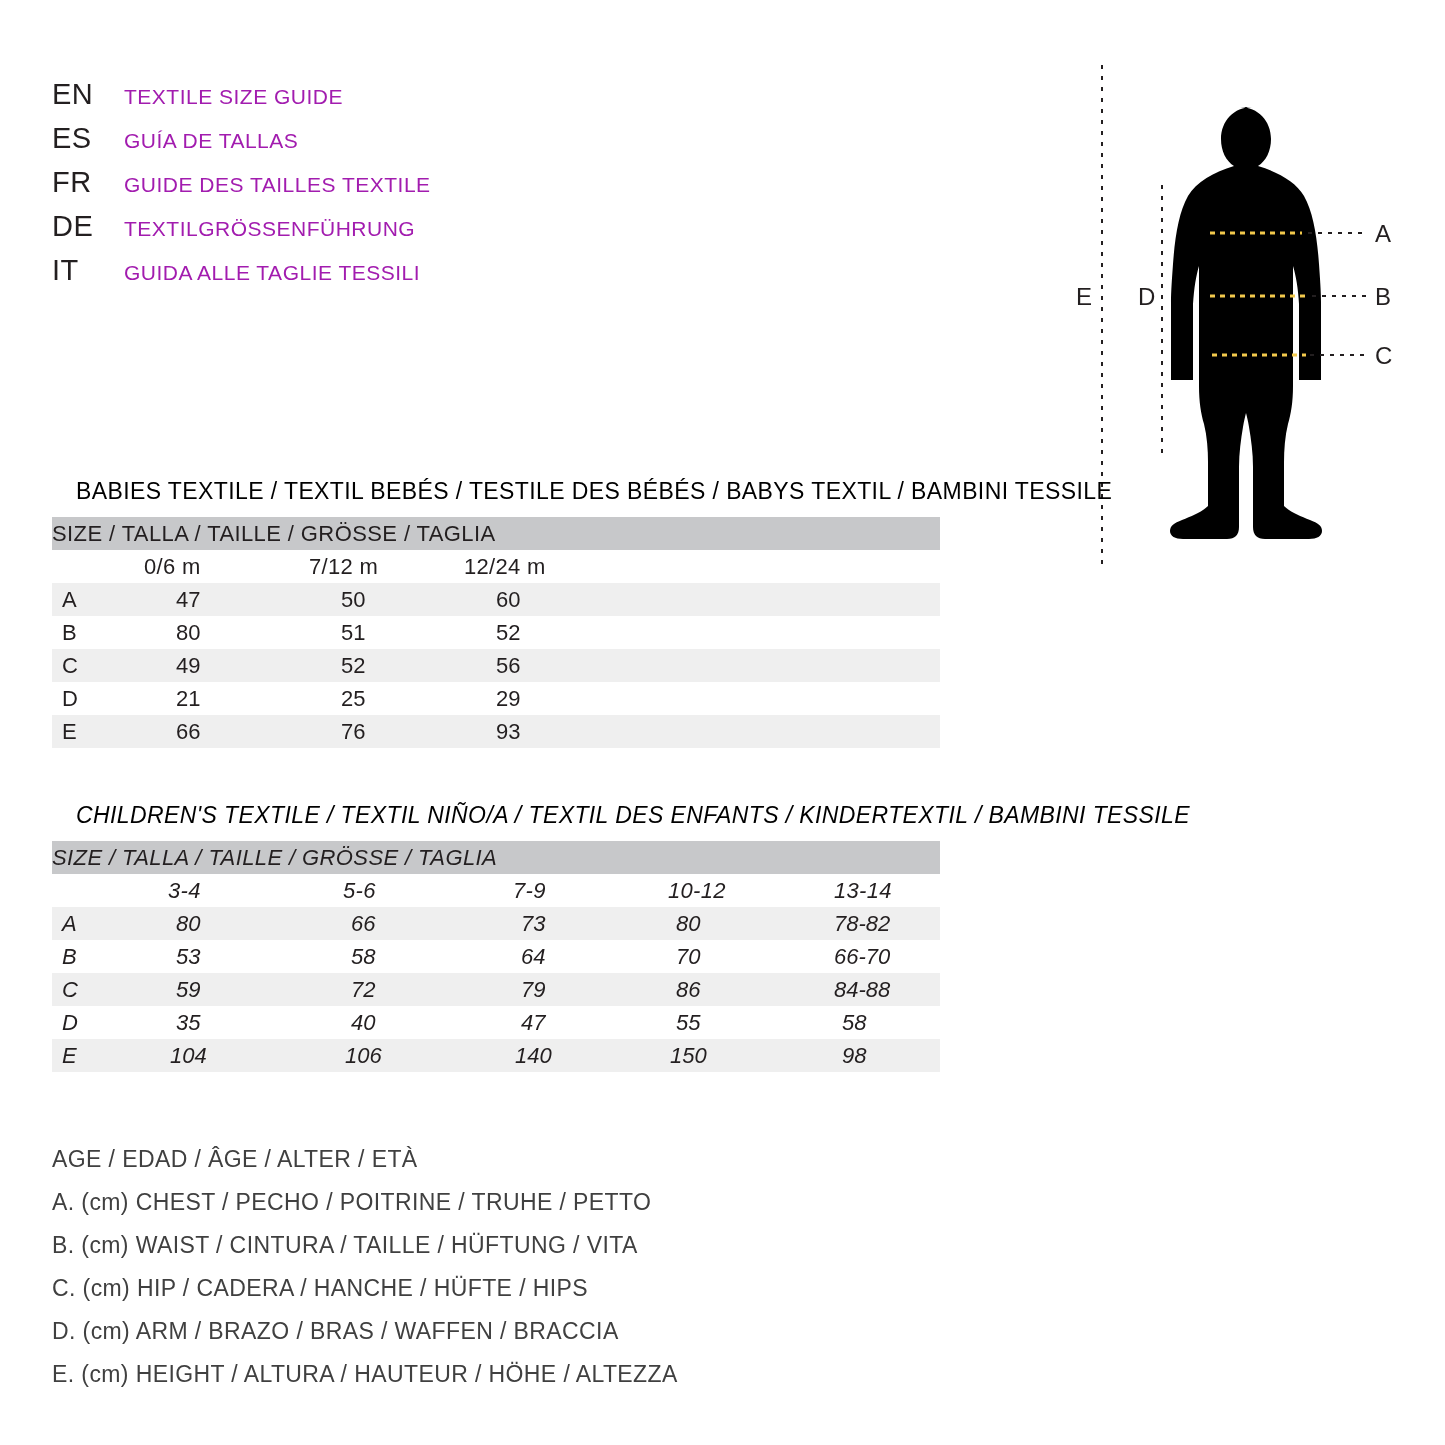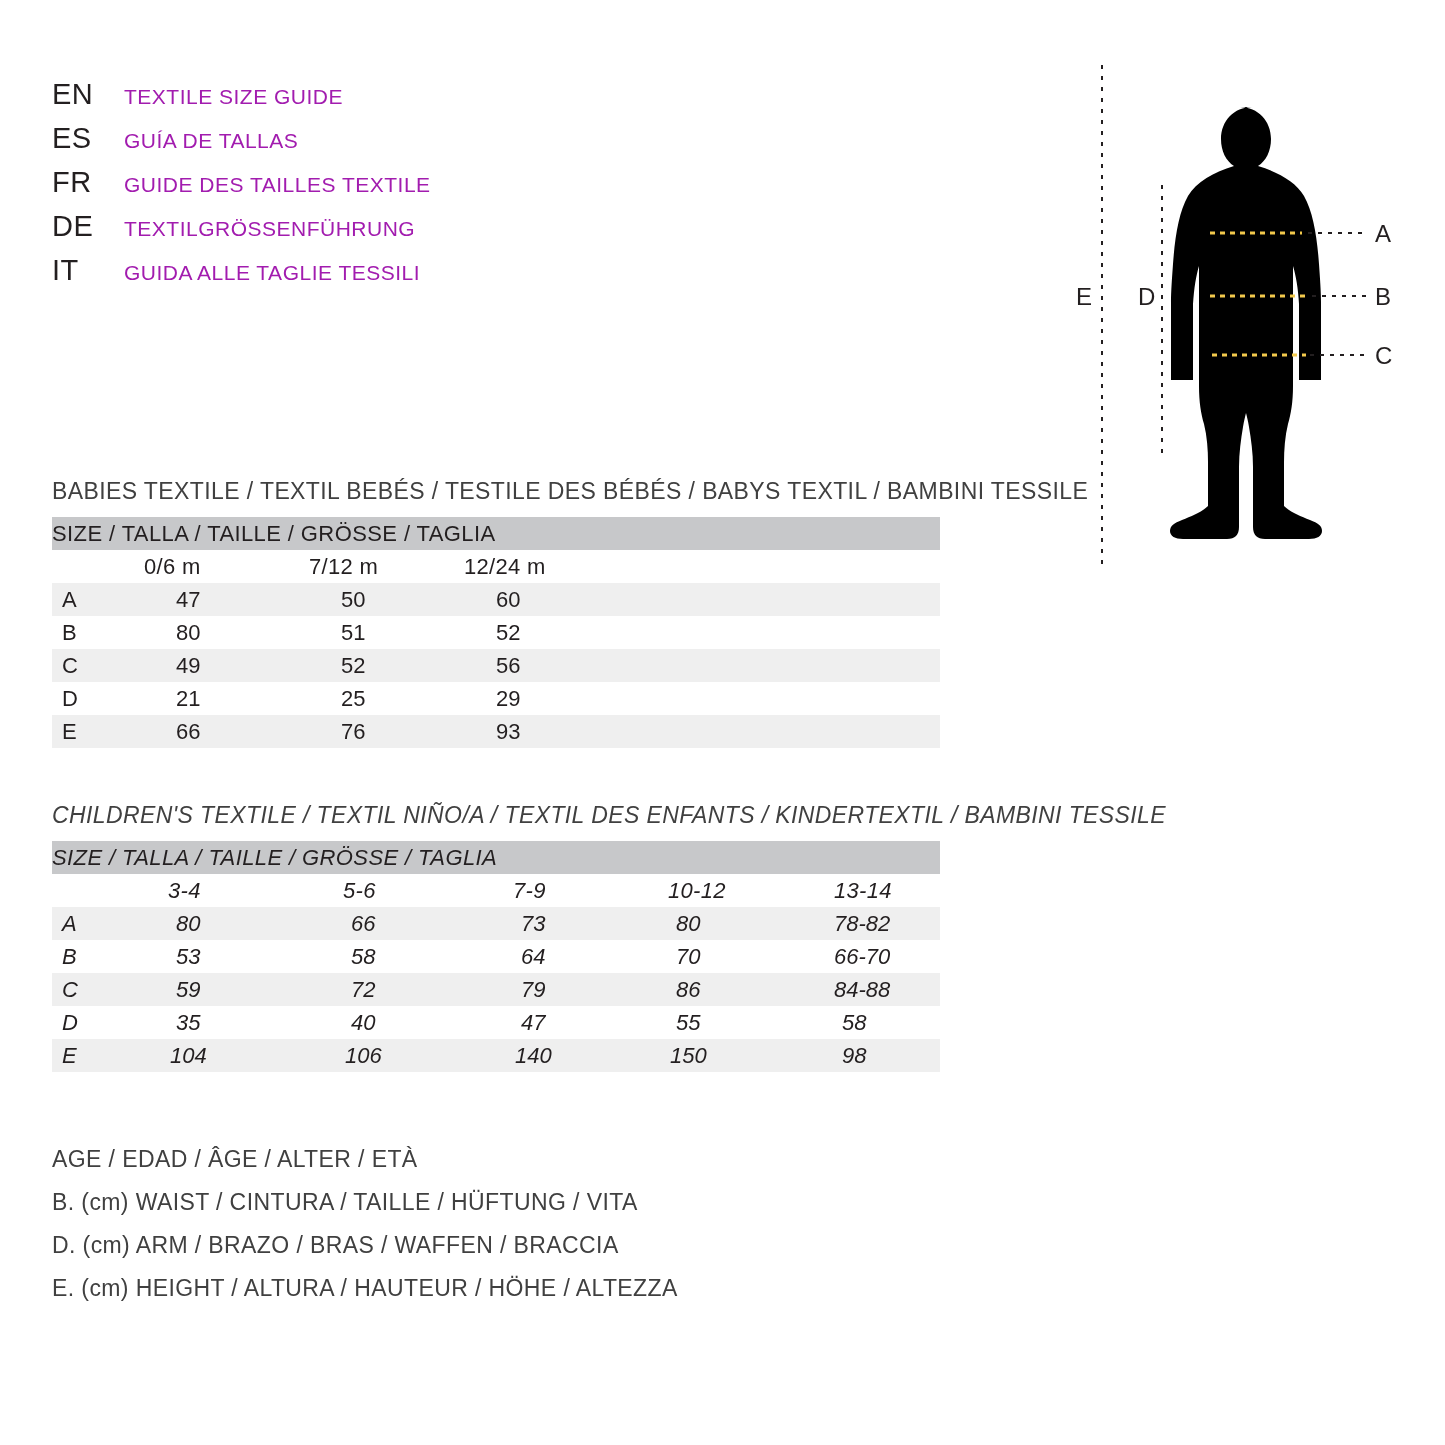--- a/index.html
+++ b/index.html
@@ -61,9 +61,10 @@
   .section-title {
     font-size: 23px;
     letter-spacing: 0.4px;
-    color: #404040;
+    color: #000000;
     margin-bottom: 12px;
     white-space: nowrap;
+    margin-left: 24px;
   }
   table.size-table {
     border-collapse: collapse;

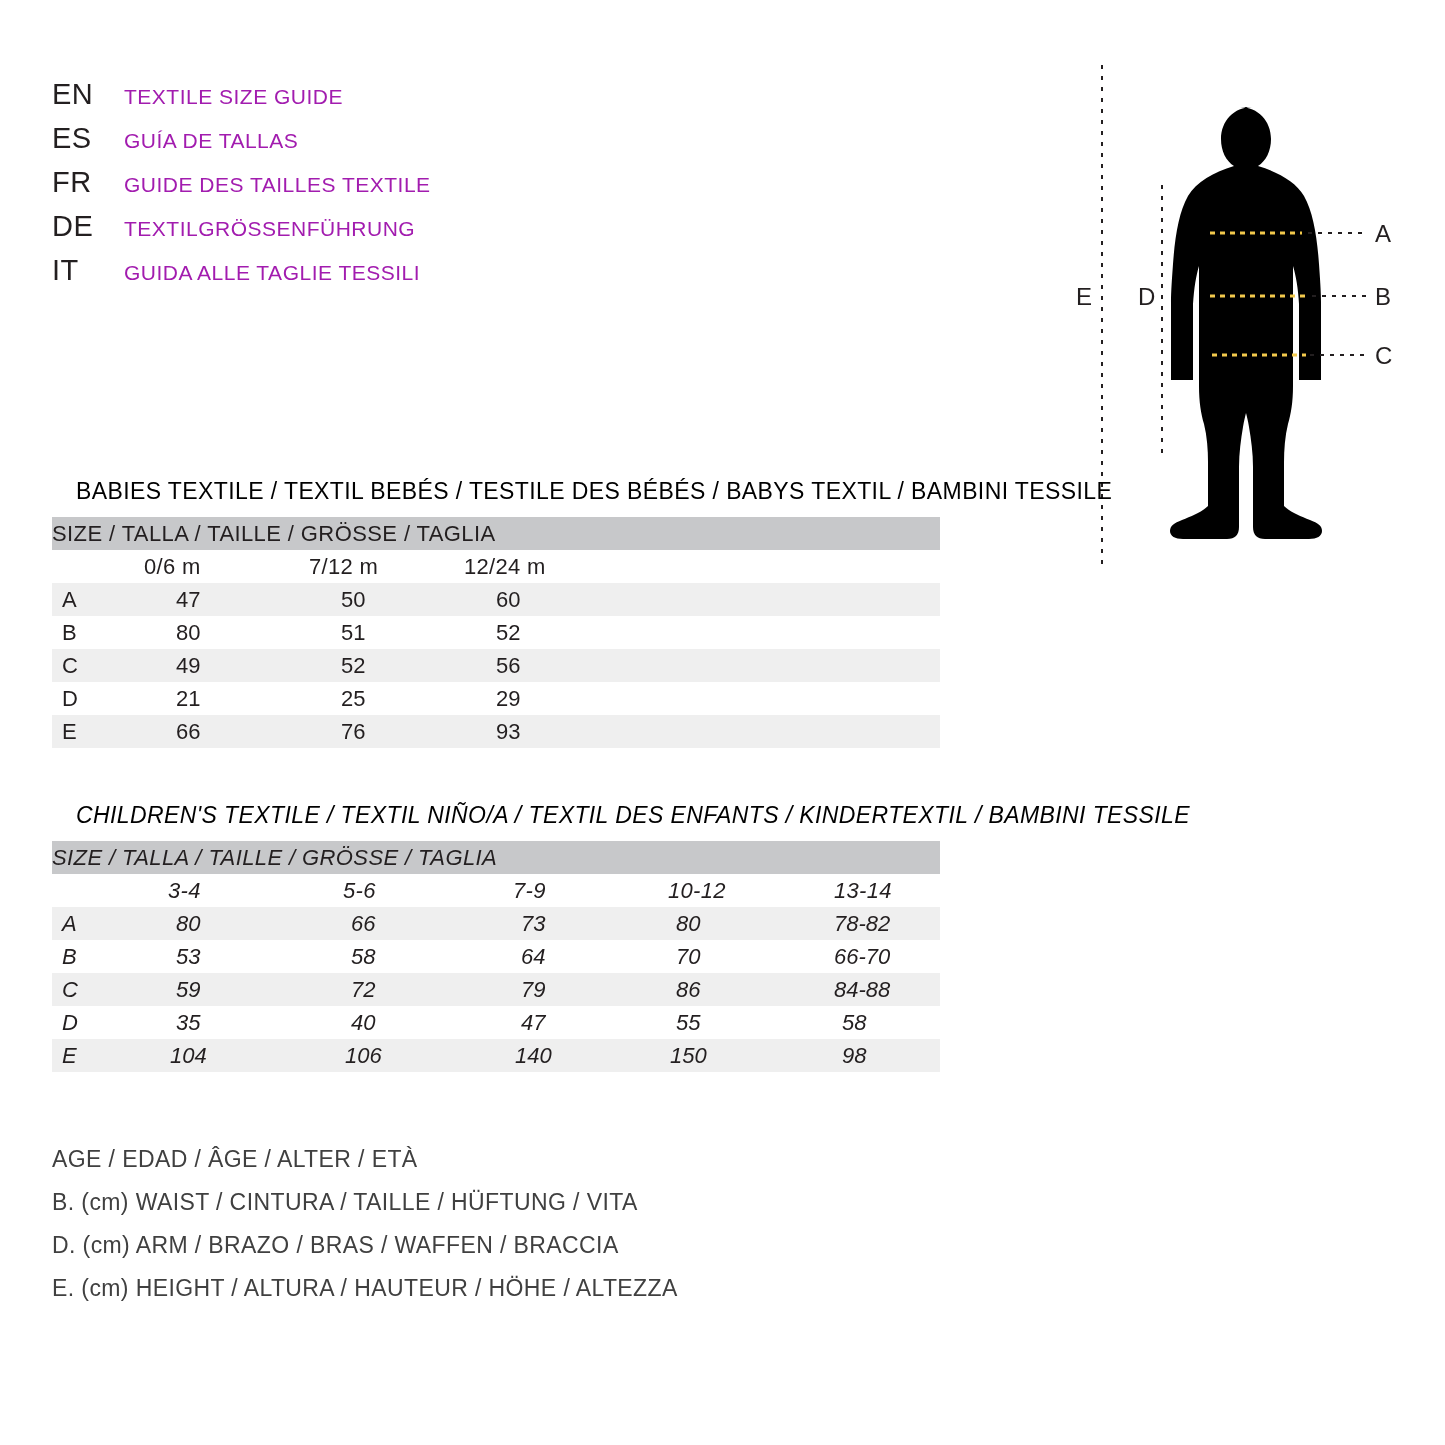--- a/index.html
+++ b/index.html
@@ -341,6 +341,7 @@
 
 <div class="legend">
   <div class="legend-line">AGE / EDAD / ÂGE / ALTER / ETÀ</div>
+  <div class="legend-line">A. (cm) CHEST / PECHO / POITRINE / TRUHE / PETTO</div>
   <div class="legend-line">B. (cm) WAIST / CINTURA / TAILLE / HÜFTUNG / VITA</div>
   <div class="legend-line">D. (cm) ARM / BRAZO / BRAS / WAFFEN / BRACCIA</div>
   <div class="legend-line">E. (cm) HEIGHT / ALTURA / HAUTEUR / HÖHE / ALTEZZA</div>

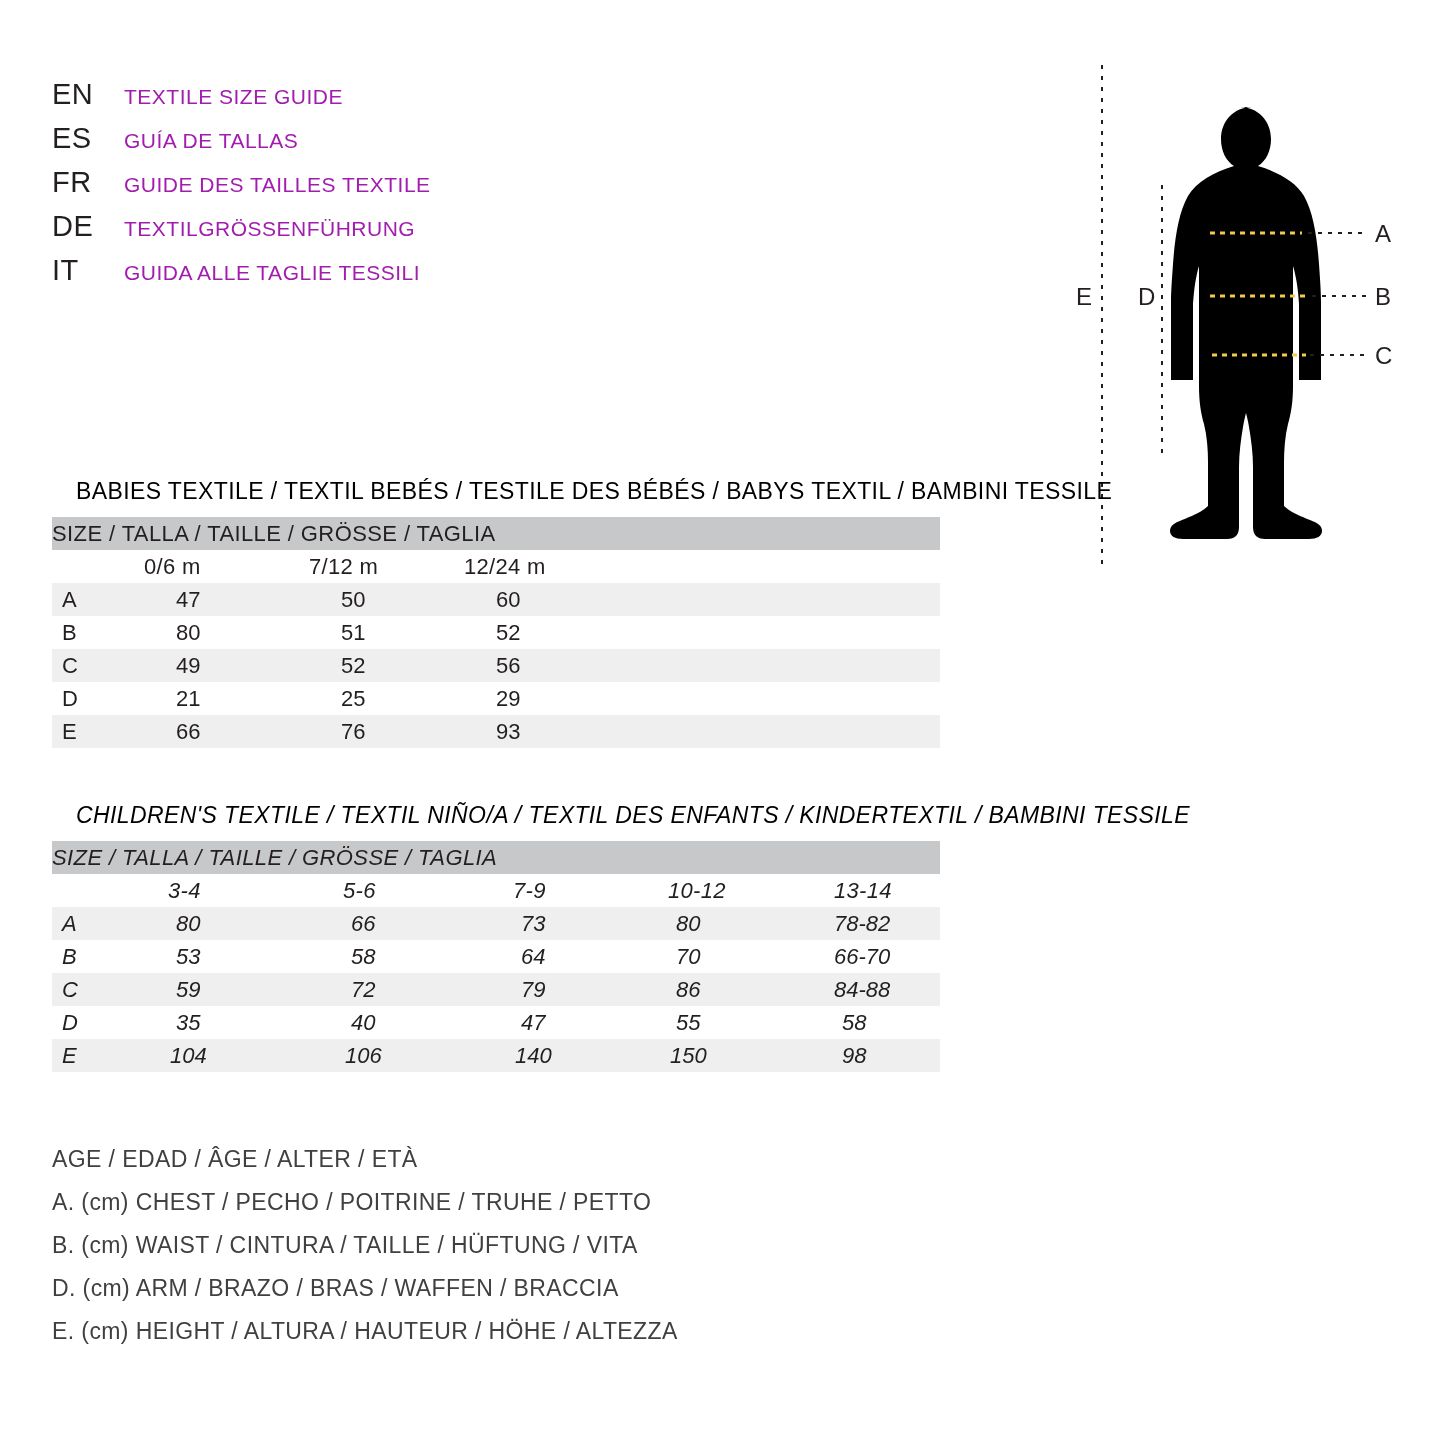--- a/index.html
+++ b/index.html
@@ -343,6 +343,7 @@
   <div class="legend-line">AGE / EDAD / ÂGE / ALTER / ETÀ</div>
   <div class="legend-line">A. (cm) CHEST / PECHO / POITRINE / TRUHE / PETTO</div>
   <div class="legend-line">B. (cm) WAIST / CINTURA / TAILLE / HÜFTUNG / VITA</div>
+  <div class="legend-line">C. (cm) HIP / CADERA / HANCHE / HÜFTE / HIPS</div>
   <div class="legend-line">D. (cm) ARM / BRAZO / BRAS / WAFFEN / BRACCIA</div>
   <div class="legend-line">E. (cm) HEIGHT / ALTURA / HAUTEUR / HÖHE / ALTEZZA</div>
 </div>

